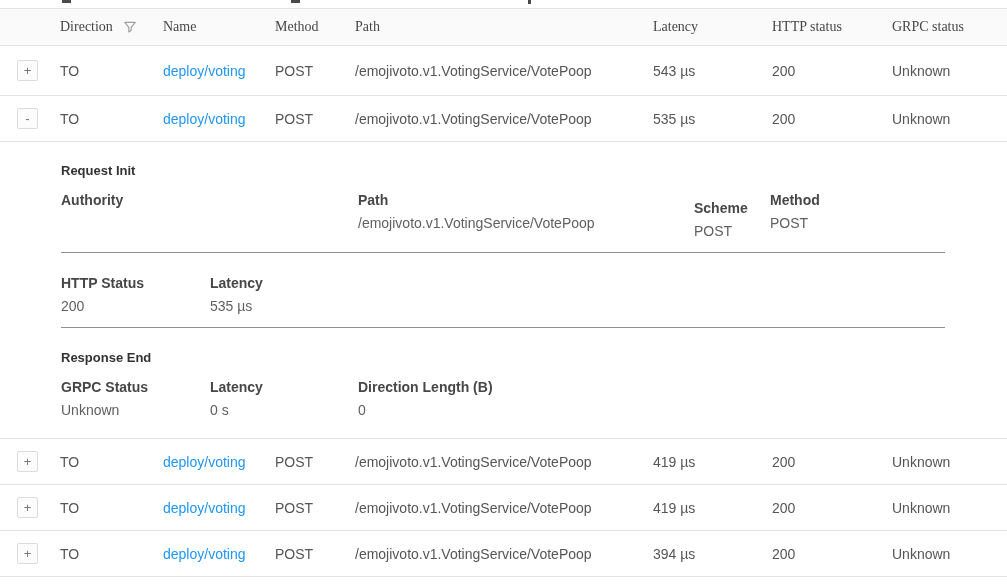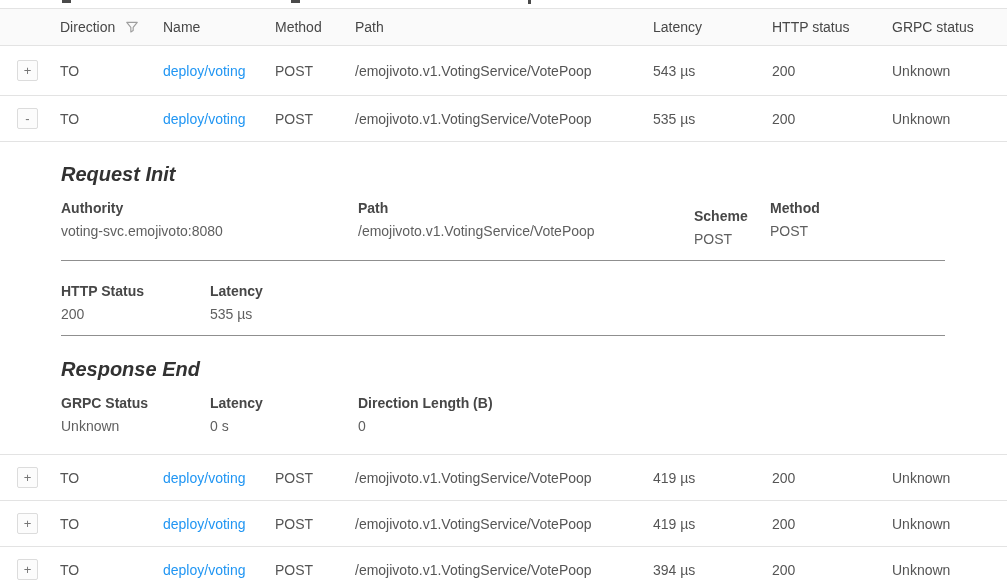--- a/index.html
+++ b/index.html
@@ -42,7 +42,7 @@
     color:#474747;
     font-weight:500;
   }
-  .th{display:flex;align-items:center;gap:8px;white-space:nowrap;}
+  .th{display:flex;align-items:center;gap:8px;white-space:nowrap;font-family:Liberation Serif, serif;}
   .funnel{width:14px;height:14px;display:inline-block;margin-left:2px;}
 
   .row{

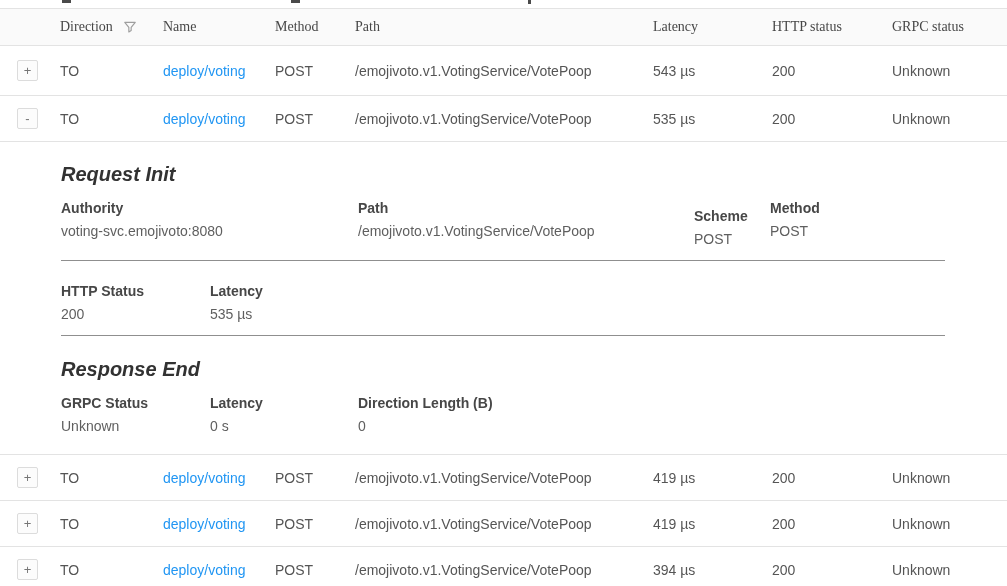--- a/index.html
+++ b/index.html
@@ -75,11 +75,10 @@
     background:#ffffff;
   }
   .section-title{
-    font-size:20px;
+    font-size:13px;
     font-weight:700;
     color:#323232;
     margin-bottom:14px;
-    font-style:italic;
   }
   .fields{display:flex;margin-bottom:13px;}
   .field{padding-right:10px;}

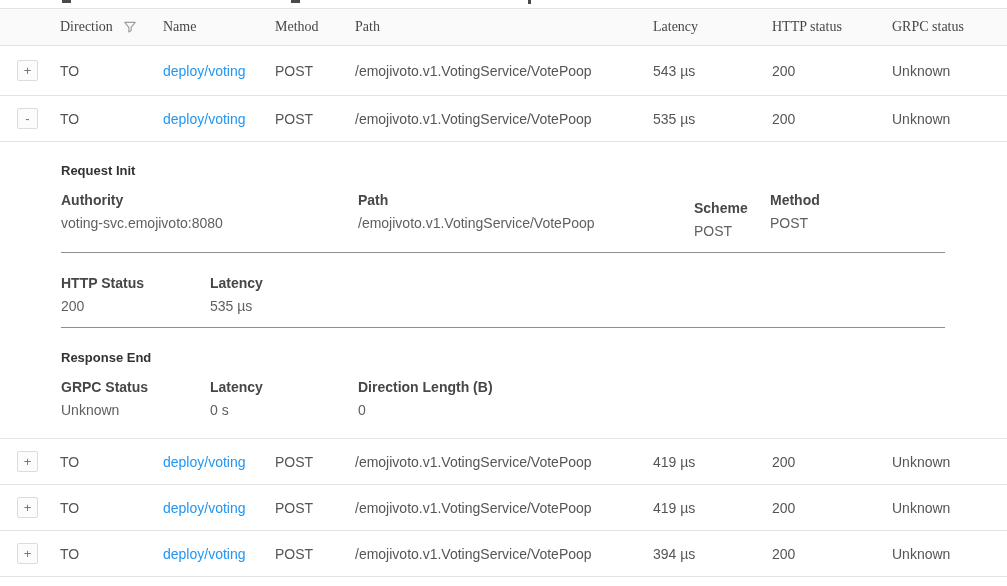--- a/index.html
+++ b/index.html
@@ -161,7 +161,6 @@
     <div class="fields">
       <div class="field w297">
         <div class="flabel">Authority</div>
-        <div class="fvalue">voting-svc.emojivoto:8080</div>
       </div>
       <div class="field w336">
         <div class="flabel">Path</div>

